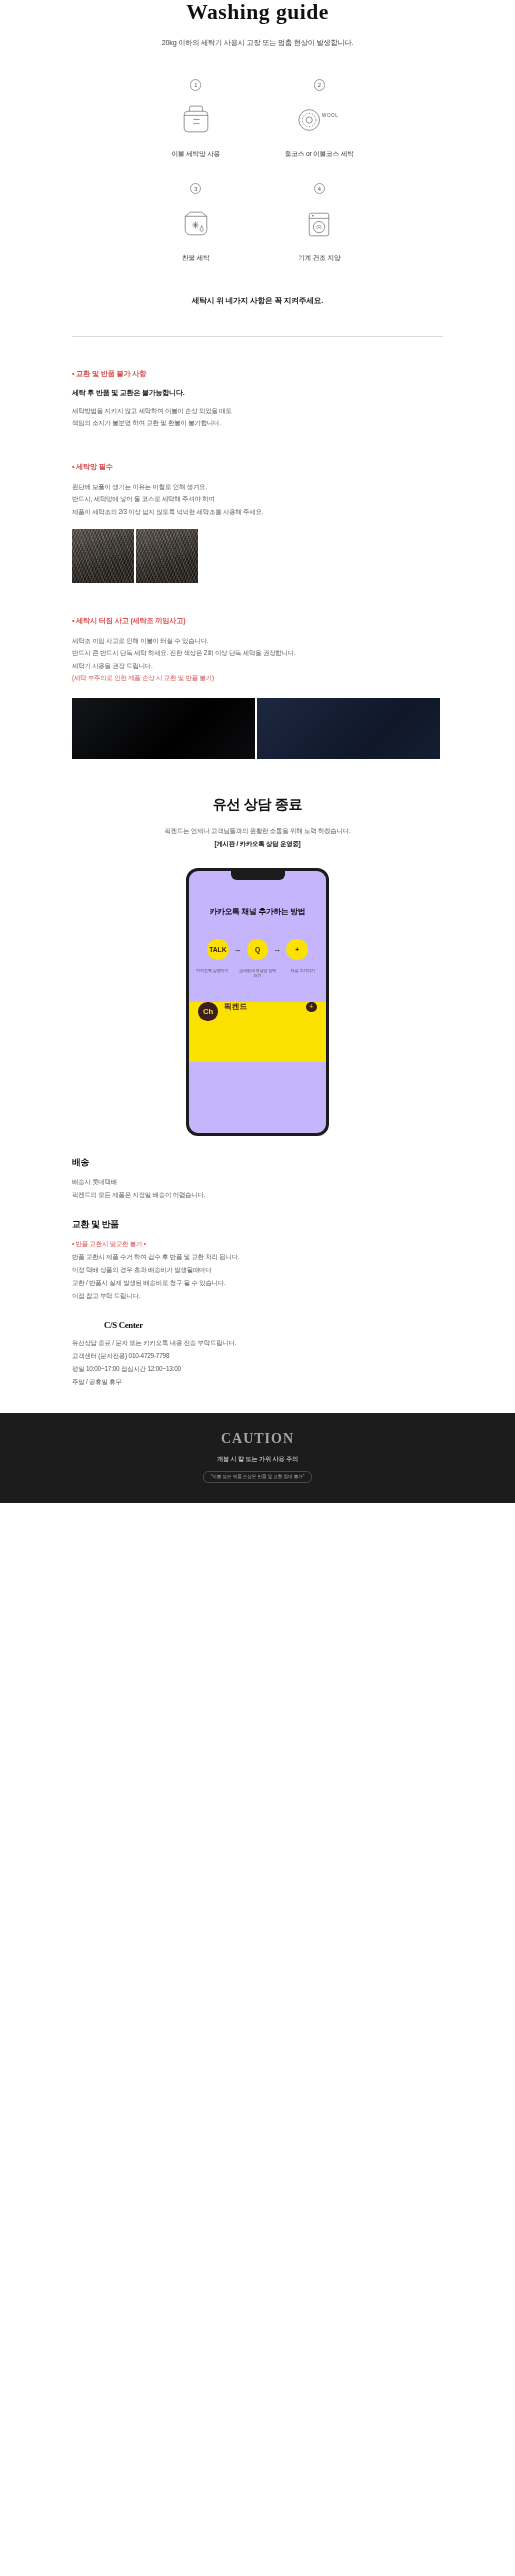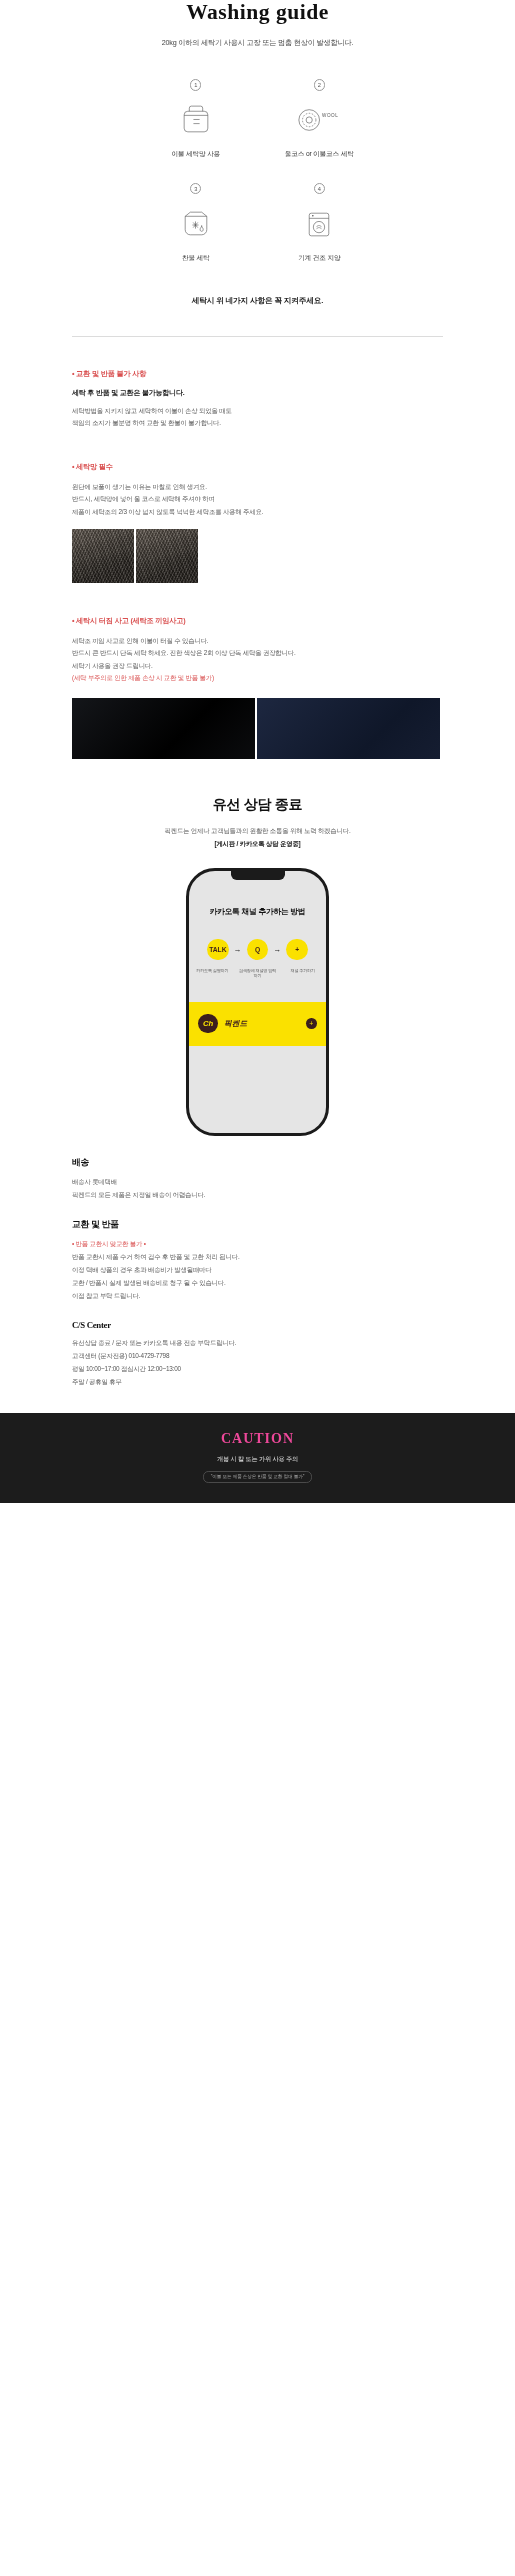--- a/index.html
+++ b/index.html
@@ -113,8 +113,8 @@
   
   .phone-wrap { display:flex; justify-content:center; margin-top:17.5px; }
   .phone {
-    width:143px; height:268px; border-radius:29px;
-    border:3.6px solid #1b1b1b; background:#e5e5e5;
+    width:143px; height:268px; border-radius:12px;
+    border:3.6px solid #1b1b1b; background:#c4b5fd;
     overflow:hidden; position:relative;
   }
   .notch {

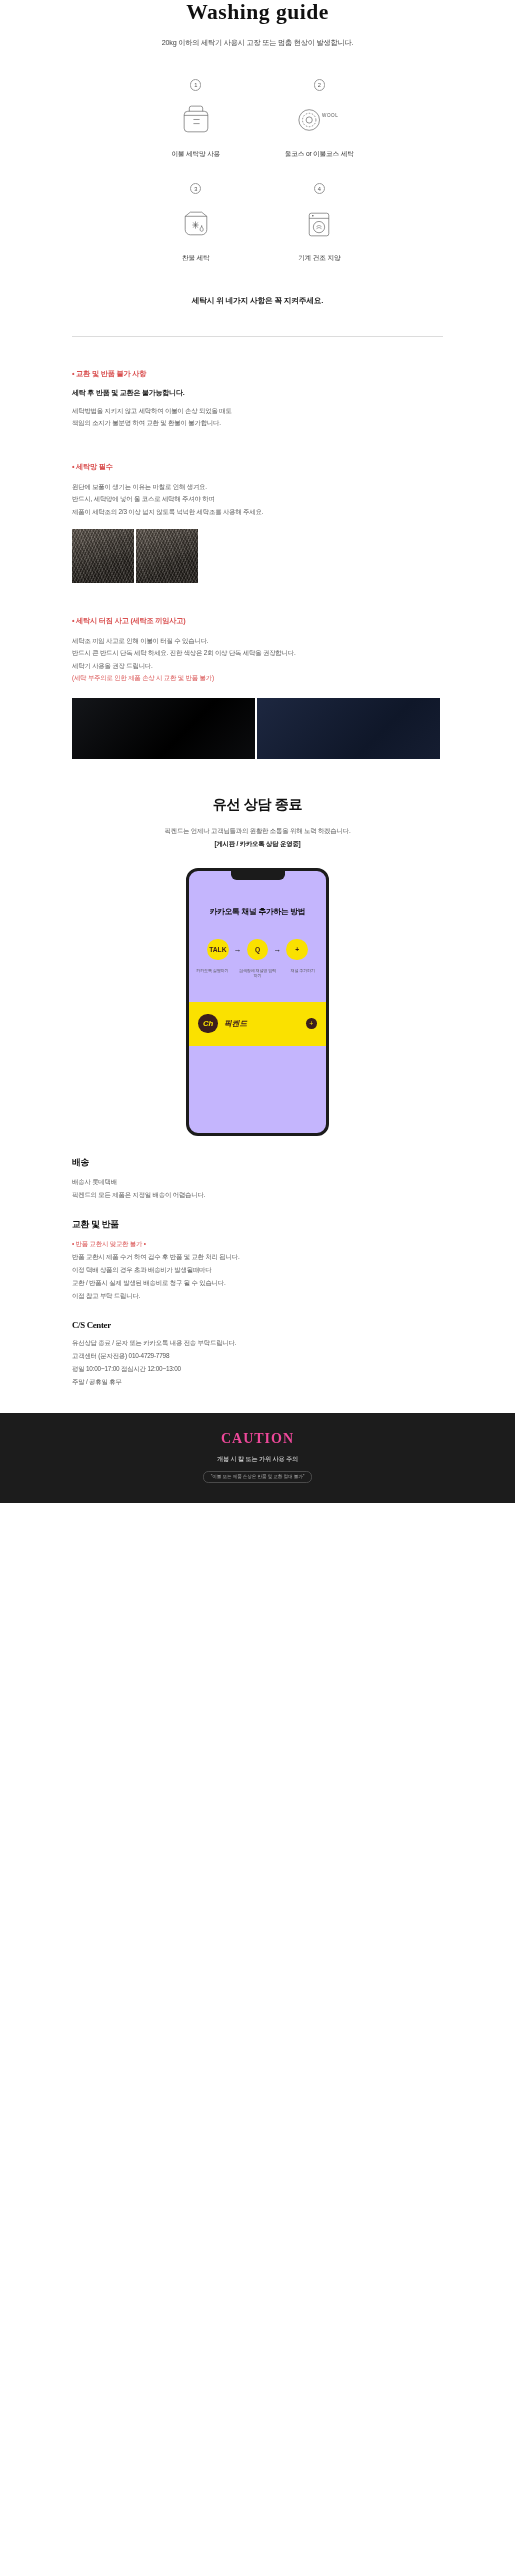--- a/index.html
+++ b/index.html
@@ -139,8 +139,8 @@
   .kk-caps { display:flex; justify-content:center; gap:8.2px; margin-top:7.2px; }
   .kk-cap { width:37px; text-align:center; font-size:4.1px; color:#555; letter-spacing:-0.2px; }
   .kk-band {
-    margin-top:24px; background:#fae100; height:44px;
-    display:flex; align-items:center; padding:0 9.3px; position:relative;font-style:italic;
+    margin-top:24px; background:#fae100; height:60px;
+    display:flex; align-items:flex-start; padding:0 9.3px; position:relative;
   }
   .kk-ch {
     width:19.6px; height:19.6px; border-radius:50%; background:#3b1e1e;

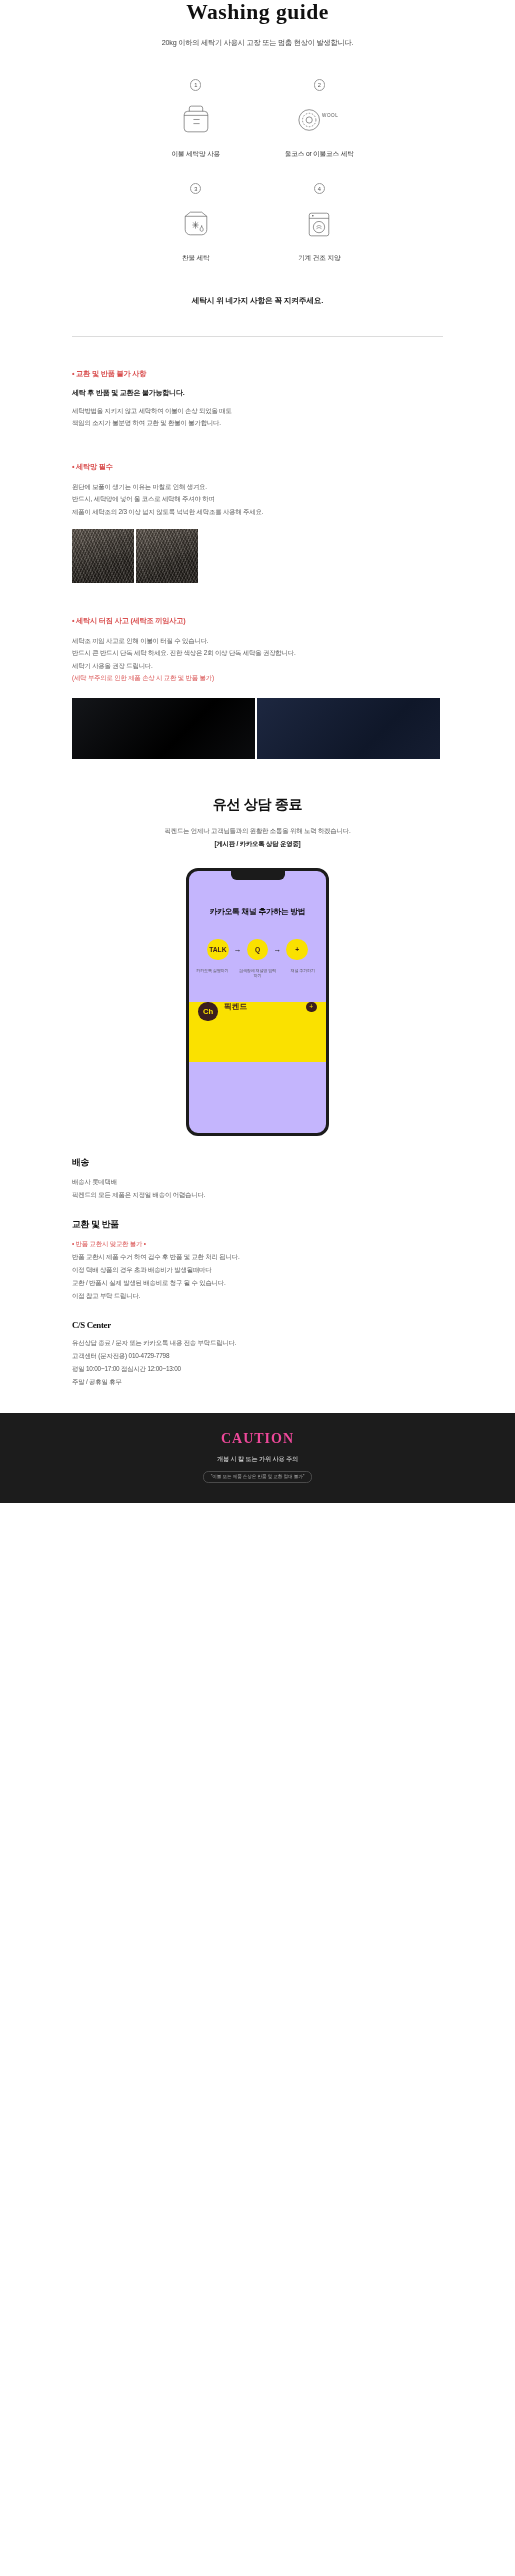--- a/index.html
+++ b/index.html
@@ -160,7 +160,7 @@
     font-size:8.8px; font-weight:bold; color:#111;
     letter-spacing:-0.3px; margin-bottom:7.2px;
   }
-  .info-h.serif { font-family:"Liberation Serif", serif; }
+  .info-h.serif { font-family:"Liberation Serif", serif;margin-left:32px; }
   .info-line { font-size:6.4px; color:#555; line-height:2; letter-spacing:-0.2px; }
   .info-line.red { color:#d94f4f; }
   .info-block { margin-bottom:17.5px; }

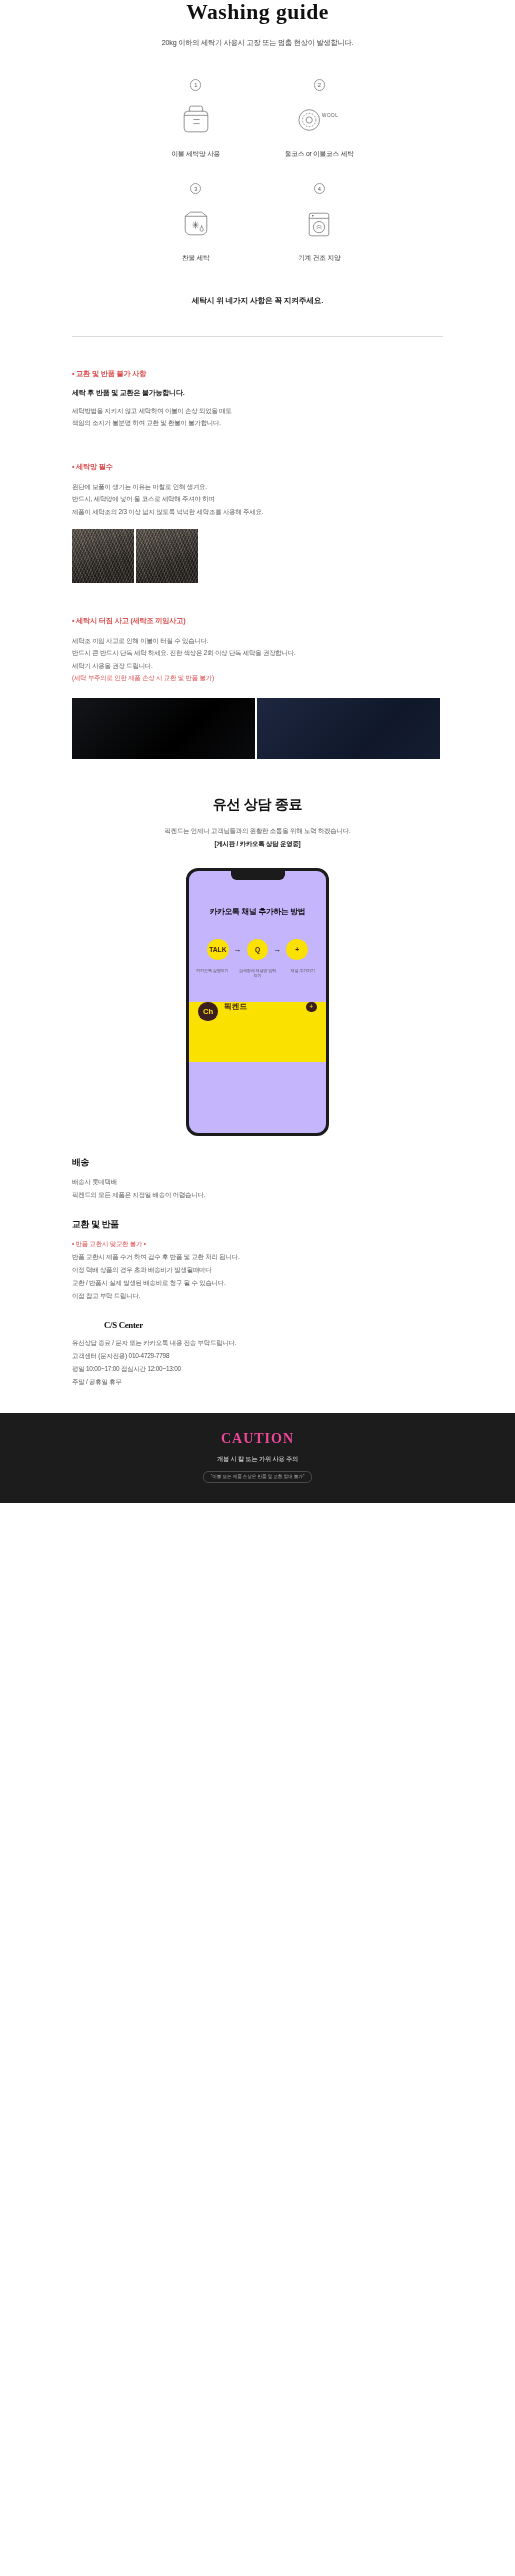--- a/index.html
+++ b/index.html
@@ -171,7 +171,7 @@
   }
   .caution-title {
     font-family:"Liberation Serif", serif;
-    font-size:14px; font-weight:bold; color:#ec4899; letter-spacing:1px;
+    font-size:14px; font-weight:bold; color:#a3a3a3; letter-spacing:1px;
   }
   .caution-sub { font-size:6.2px; color:#e9e9e9; margin-top:8.2px; letter-spacing:-0.2px; }
   .caution-note {

